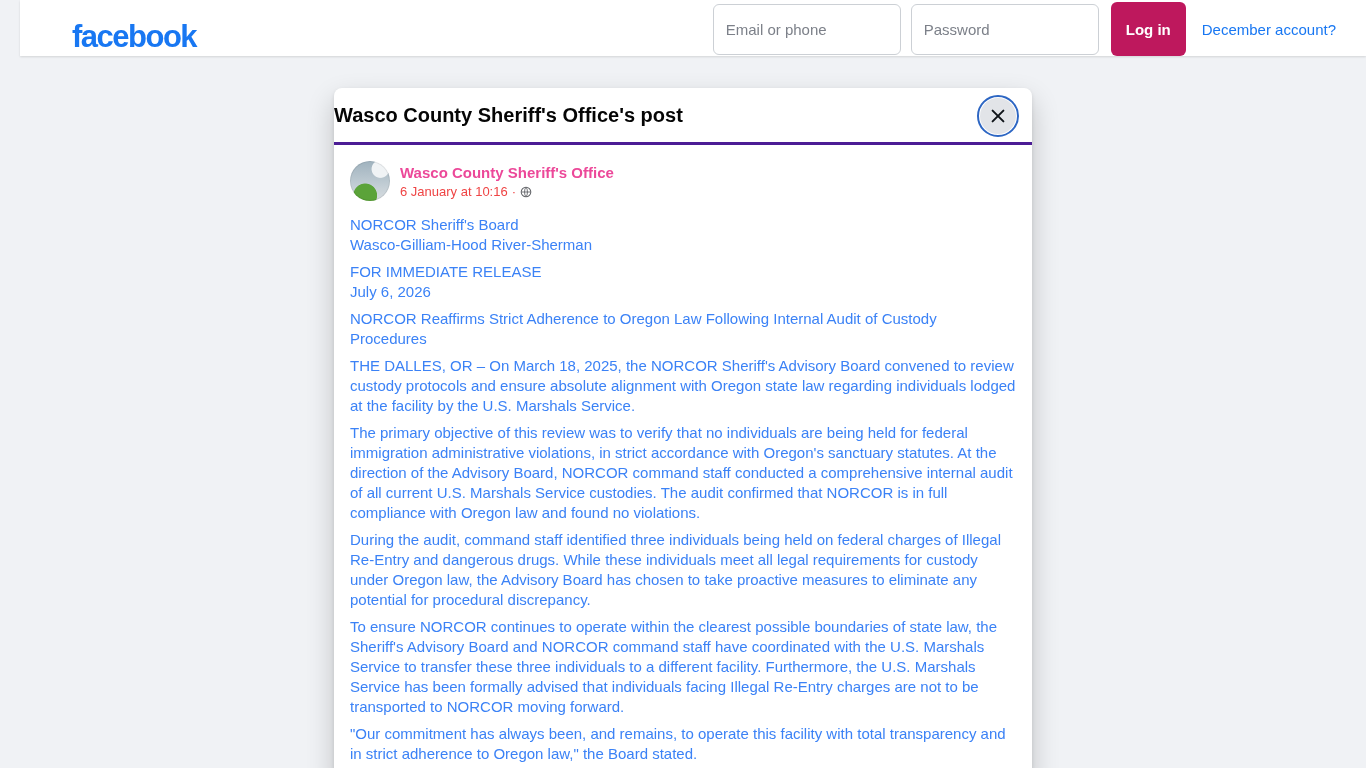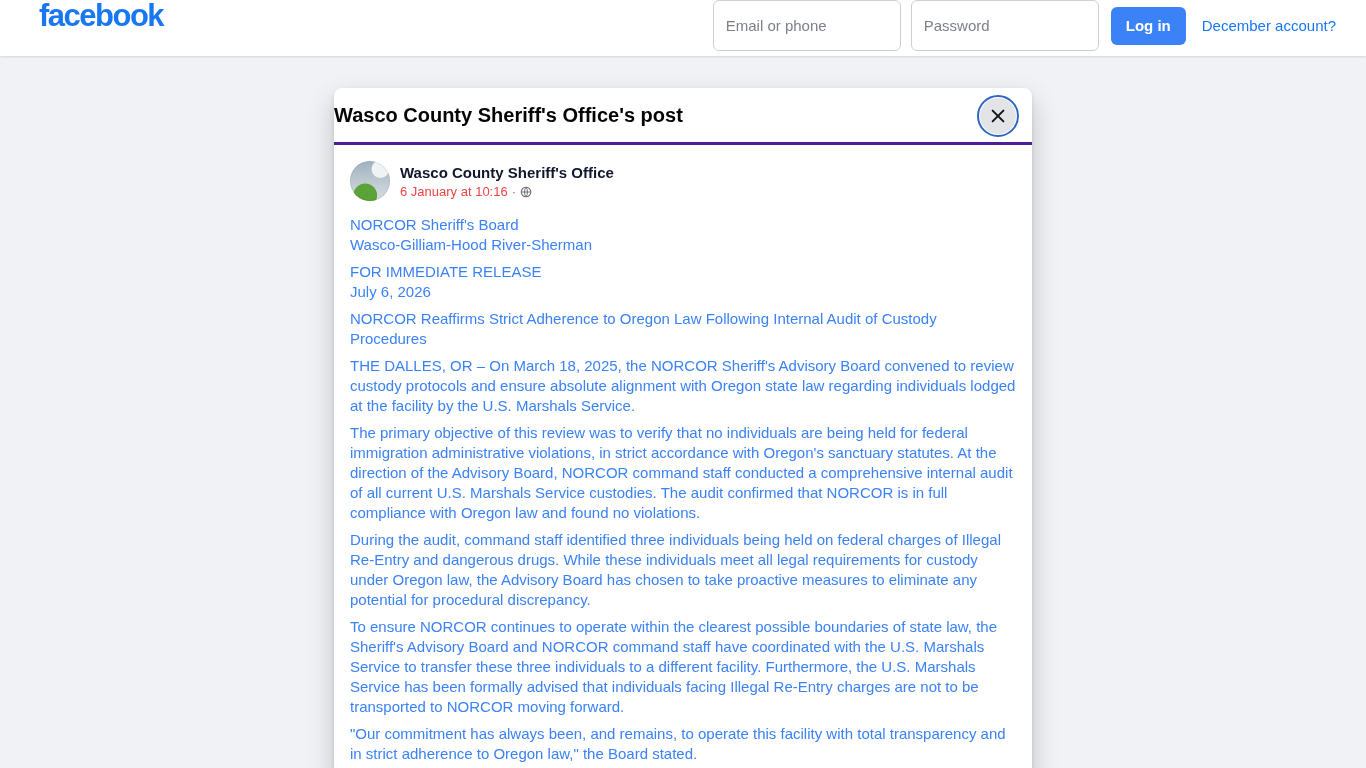--- a/index.html
+++ b/index.html
@@ -18,11 +18,12 @@
     height: 56px;
     background: #ffffff;
     display: flex;
-    align-items: flex-start;
-    padding: 0 30px 0 39px;
+    align-items: flex-end;
+    padding: 0 30px 0 52px;
     box-shadow: 0 1px 2px rgba(0,0,0,.12);
     position: relative;
     z-index: 5;
+    margin-left: 20px;
   }
   .logo {
     font-size: 31px;

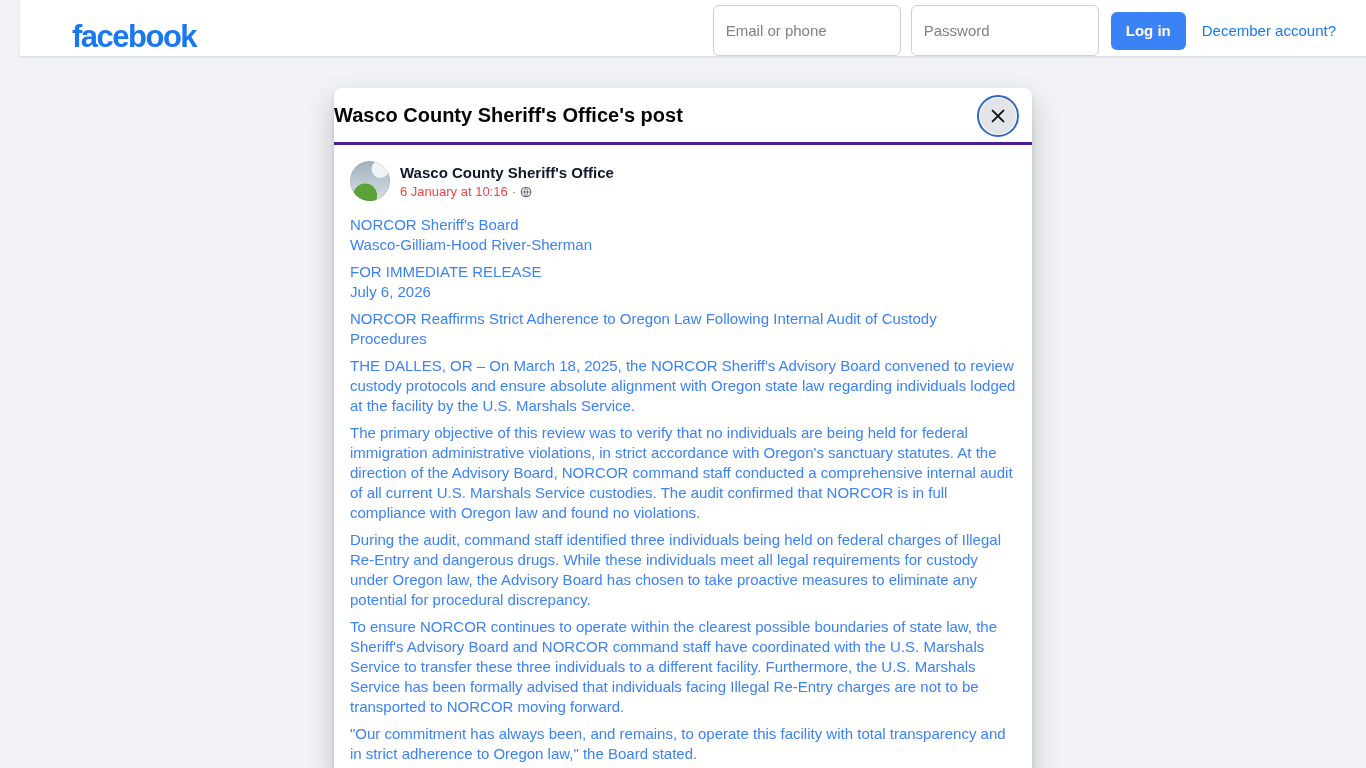--- a/index.html
+++ b/index.html
@@ -54,10 +54,10 @@
   }
   .auth input::placeholder { color: #7c8089; }
   .login-btn {
-    height: 38px;
+    height: 54px;
     padding: 0 15px;
     margin-left: 2px;
-    background: #3b82f6;
+    background: #be185d;
     color: #ffffff;
     font-size: 15px;
     font-weight: bold;

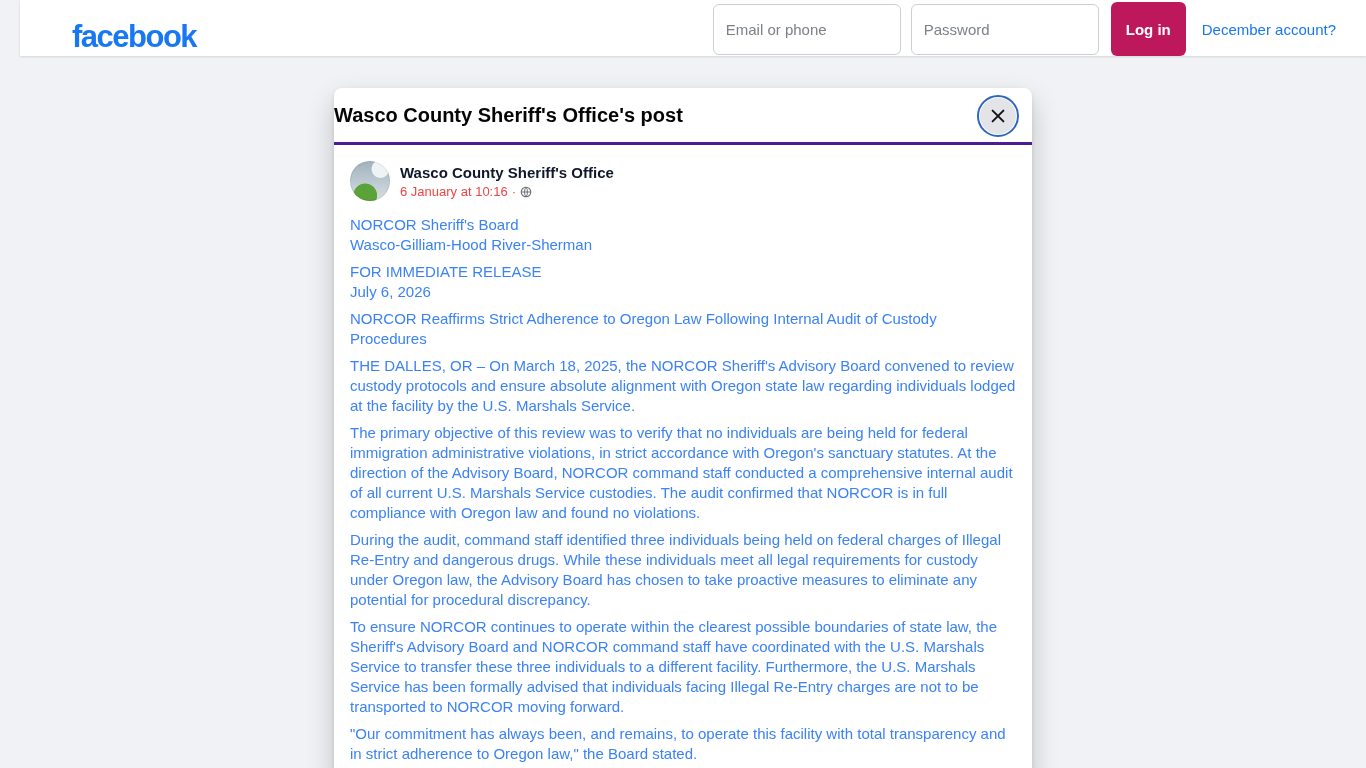--- a/index.html
+++ b/index.html
@@ -137,7 +137,7 @@
   .author {
     font-size: 15px;
     font-weight: bold;
-    color: #0f172a;
+    color: #ec4899;
     text-decoration: none;
     line-height: 19px;
     cursor: pointer;

